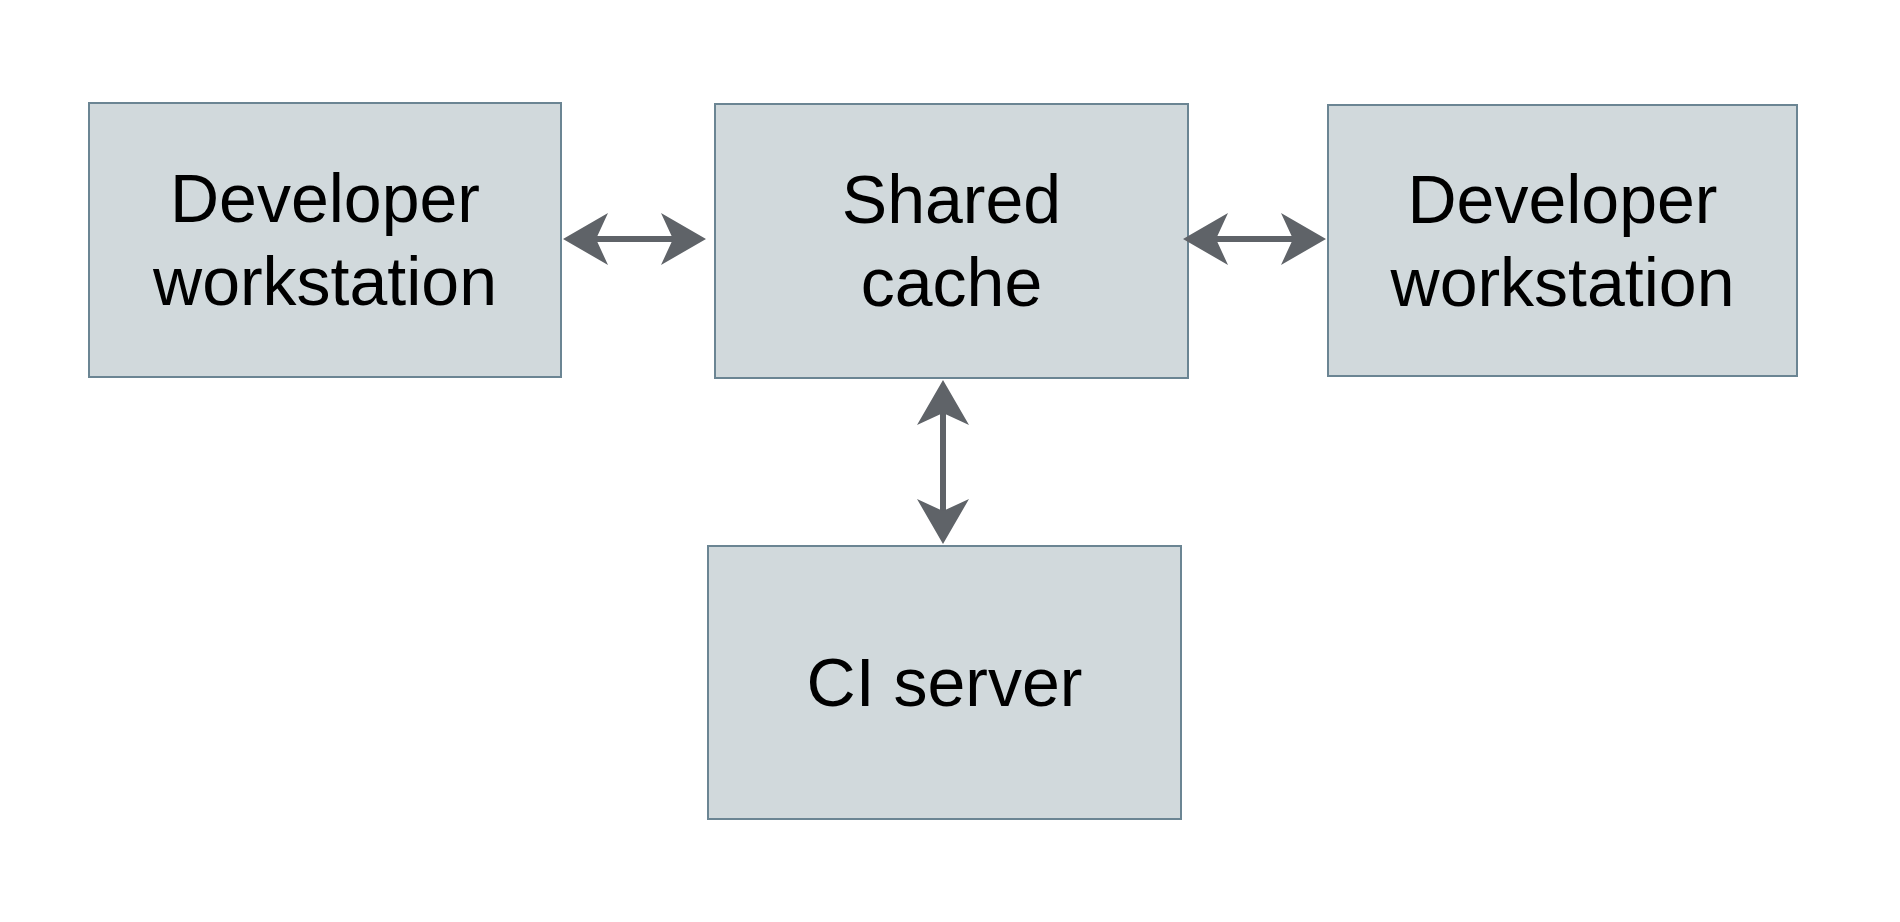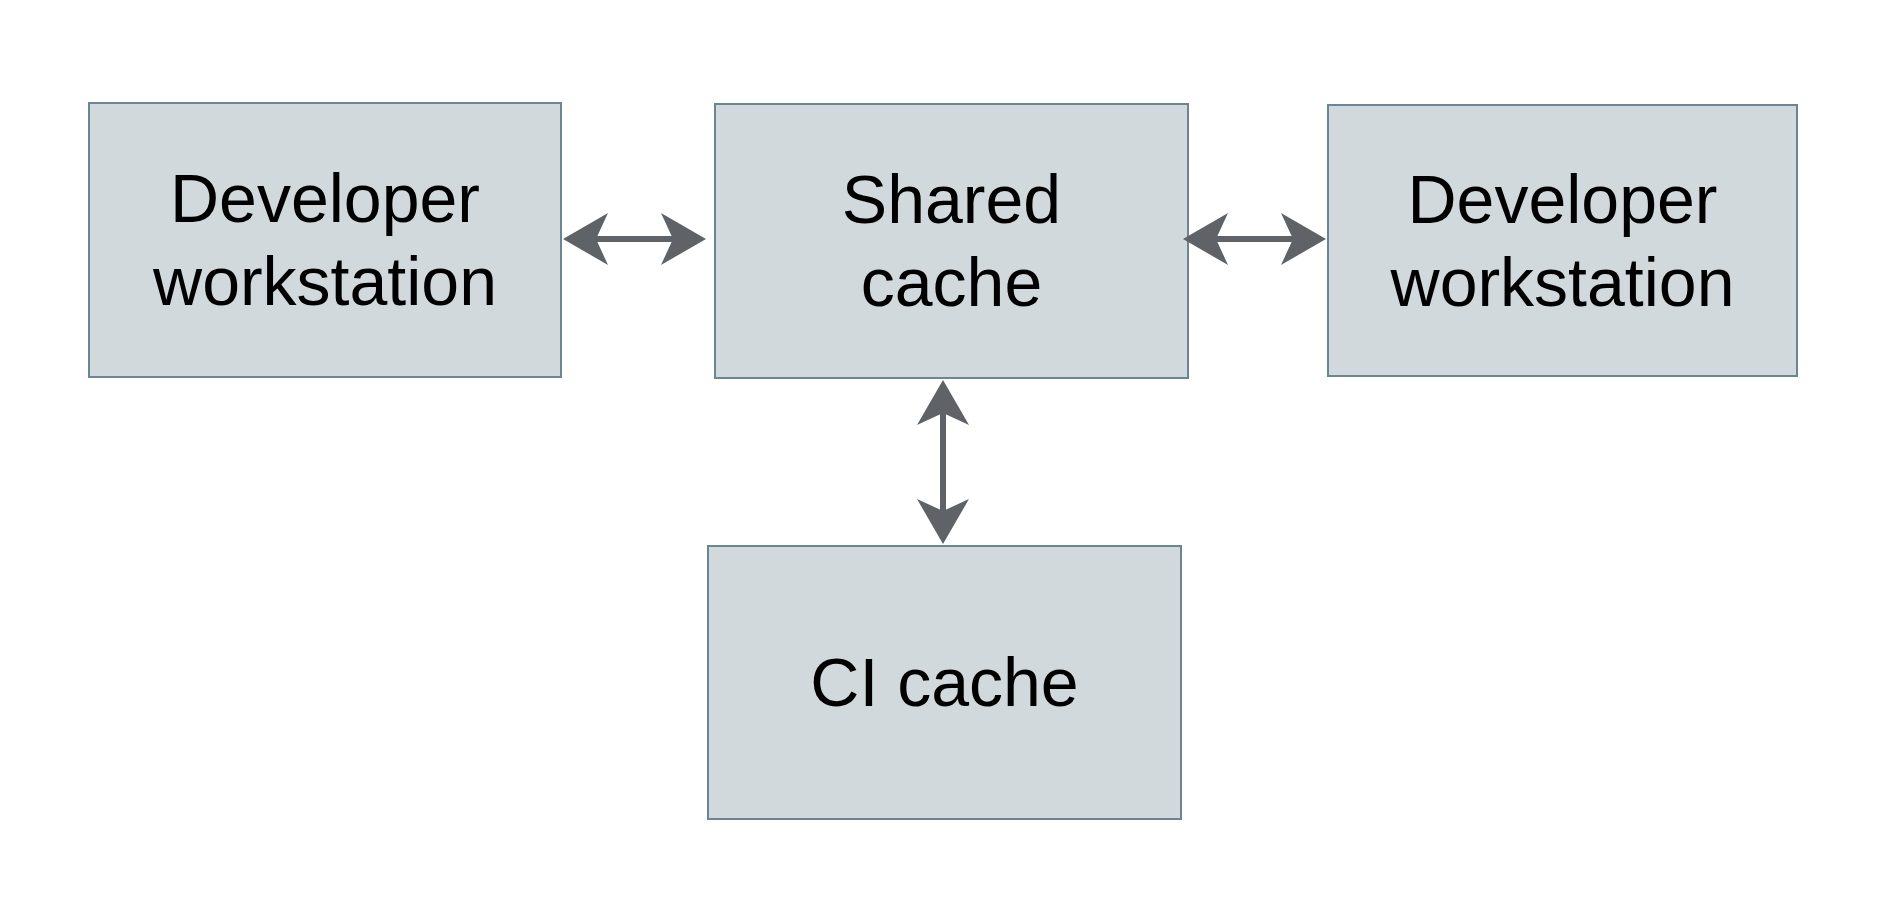--- a/index.html
+++ b/index.html
@@ -69,7 +69,7 @@
   </div>
 
   <div class="node node-ci">
-    <div class="node-label">CI cache</div>
+    <div class="node-label">CI server</div>
   </div>
 
   <svg class="edge edge-left" width="145" height="60" viewBox="0 0 145 60" aria-hidden="true">

